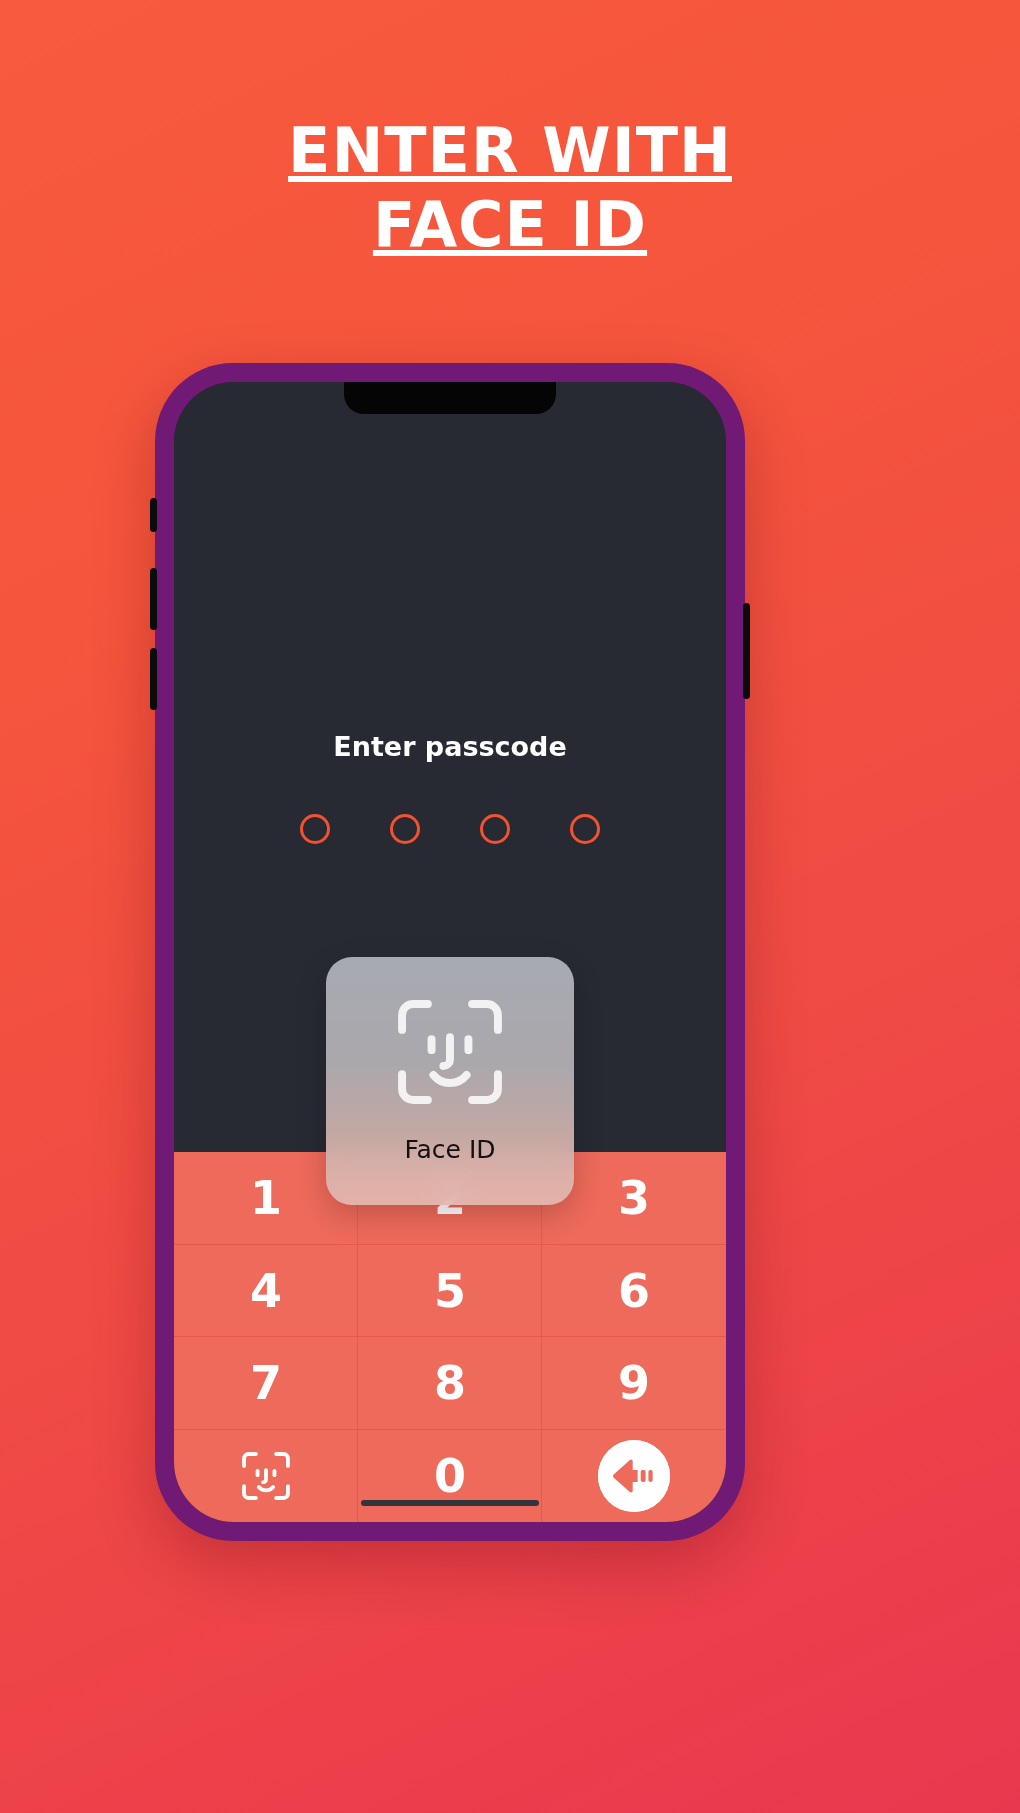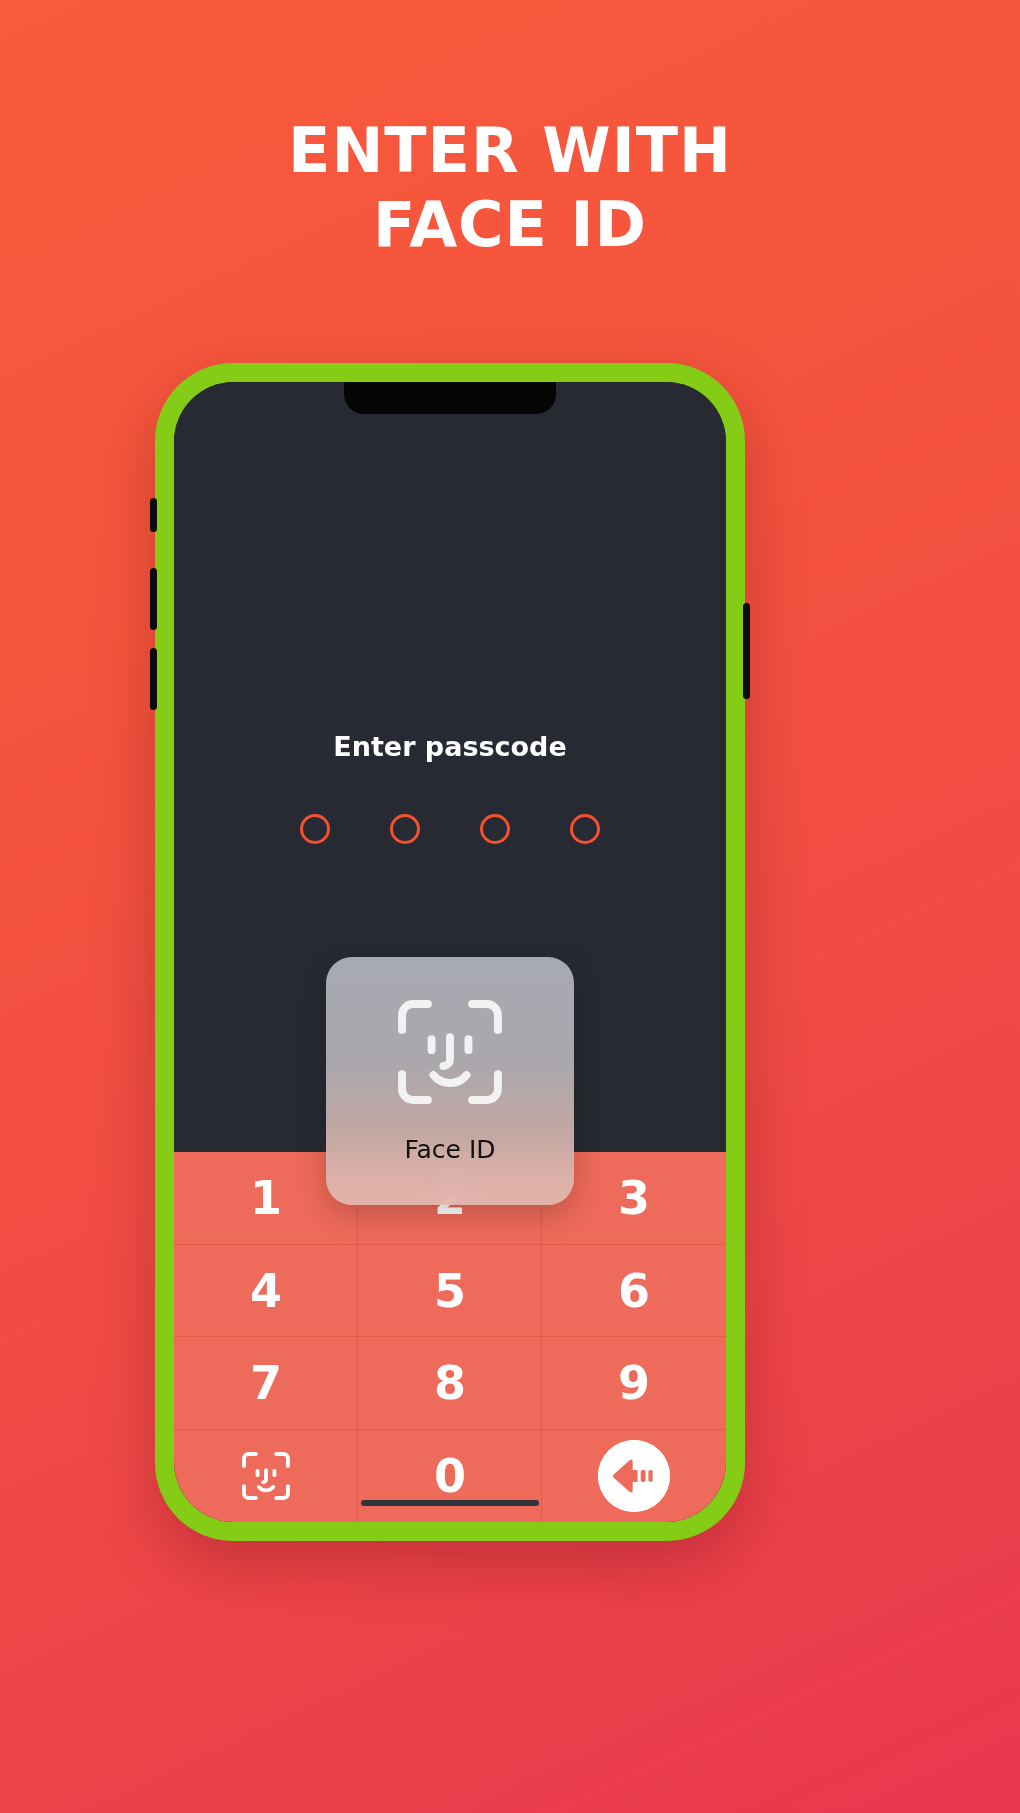--- a/index.html
+++ b/index.html
@@ -17,6 +17,7 @@
     font-size:62px; line-height:62px; font-weight:bold;
     letter-spacing:1px;
     font-family:"DejaVu Sans", sans-serif;
+    text-decoration:underline;
   }
   .headline .l2 { display:block; margin-top:12px; }
 

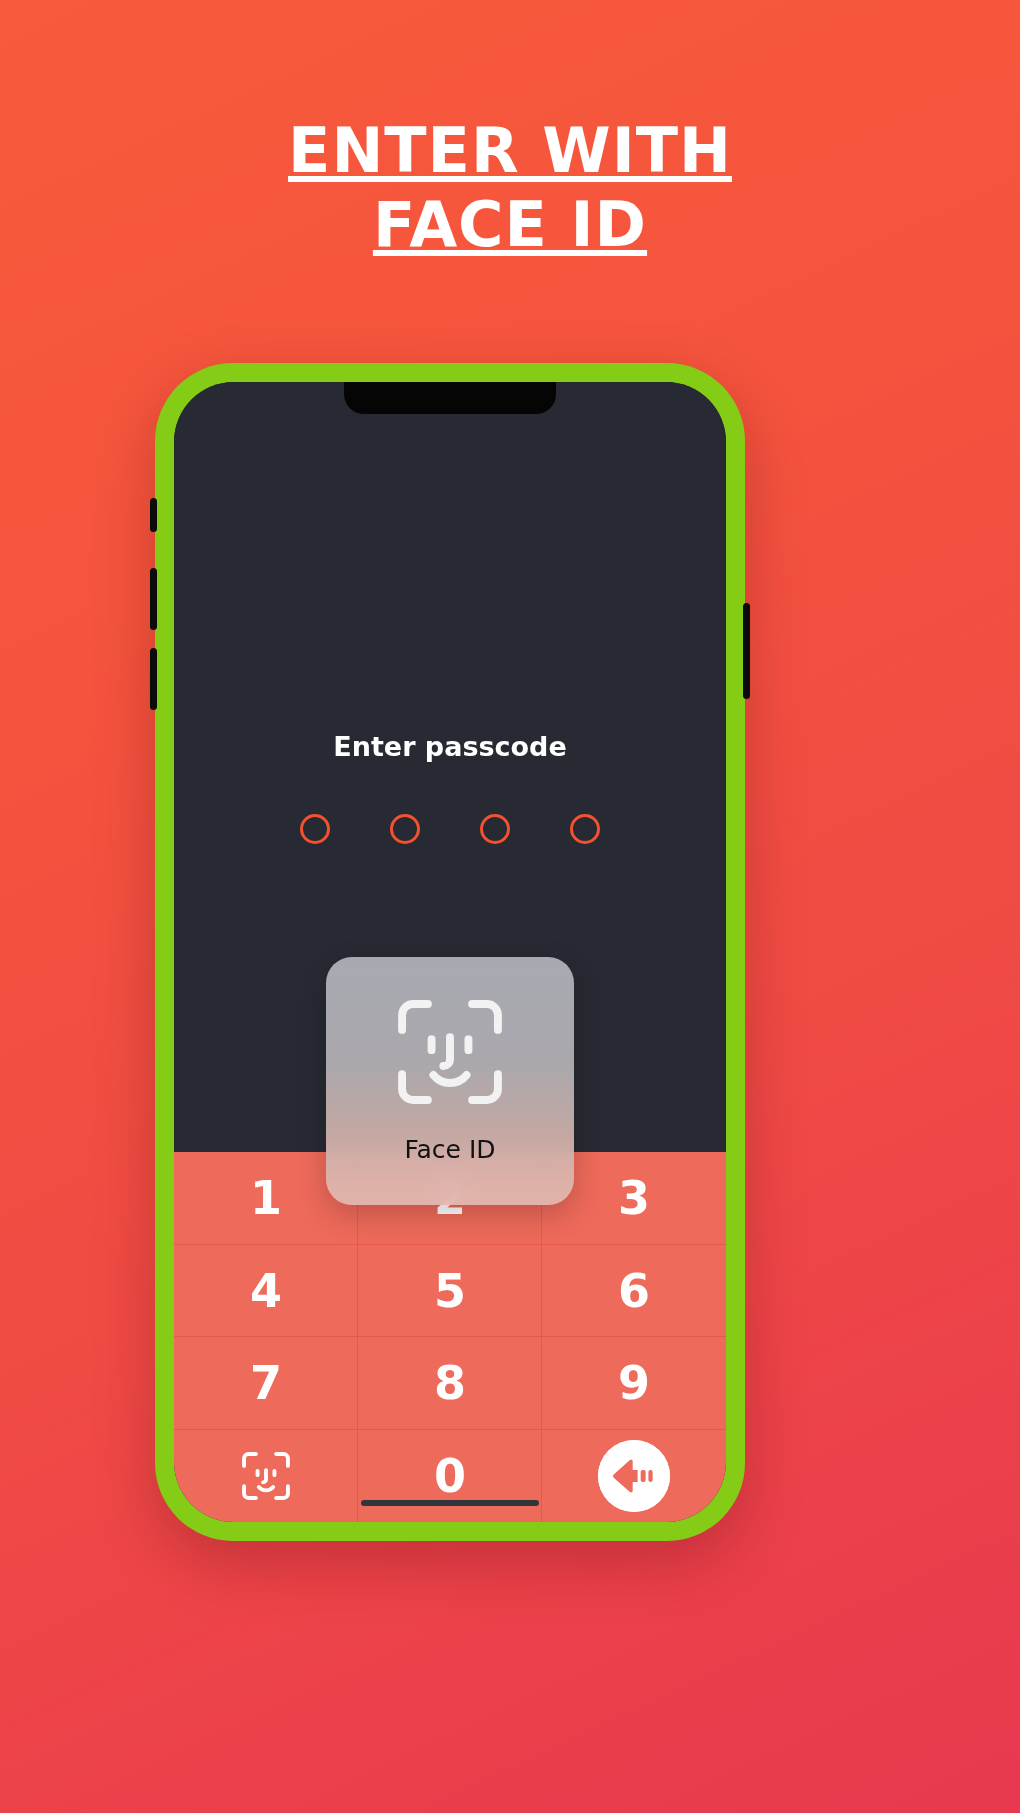--- a/index.html
+++ b/index.html
@@ -25,7 +25,7 @@
   .phone {
     position:absolute; left:155px; top:363px;
     width:590px; height:1178px;
-    background:#84cc16;
+    background:#701a75;
     border-radius:78px;
     box-shadow:0 22px 60px rgba(100,10,20,.30);
   }

